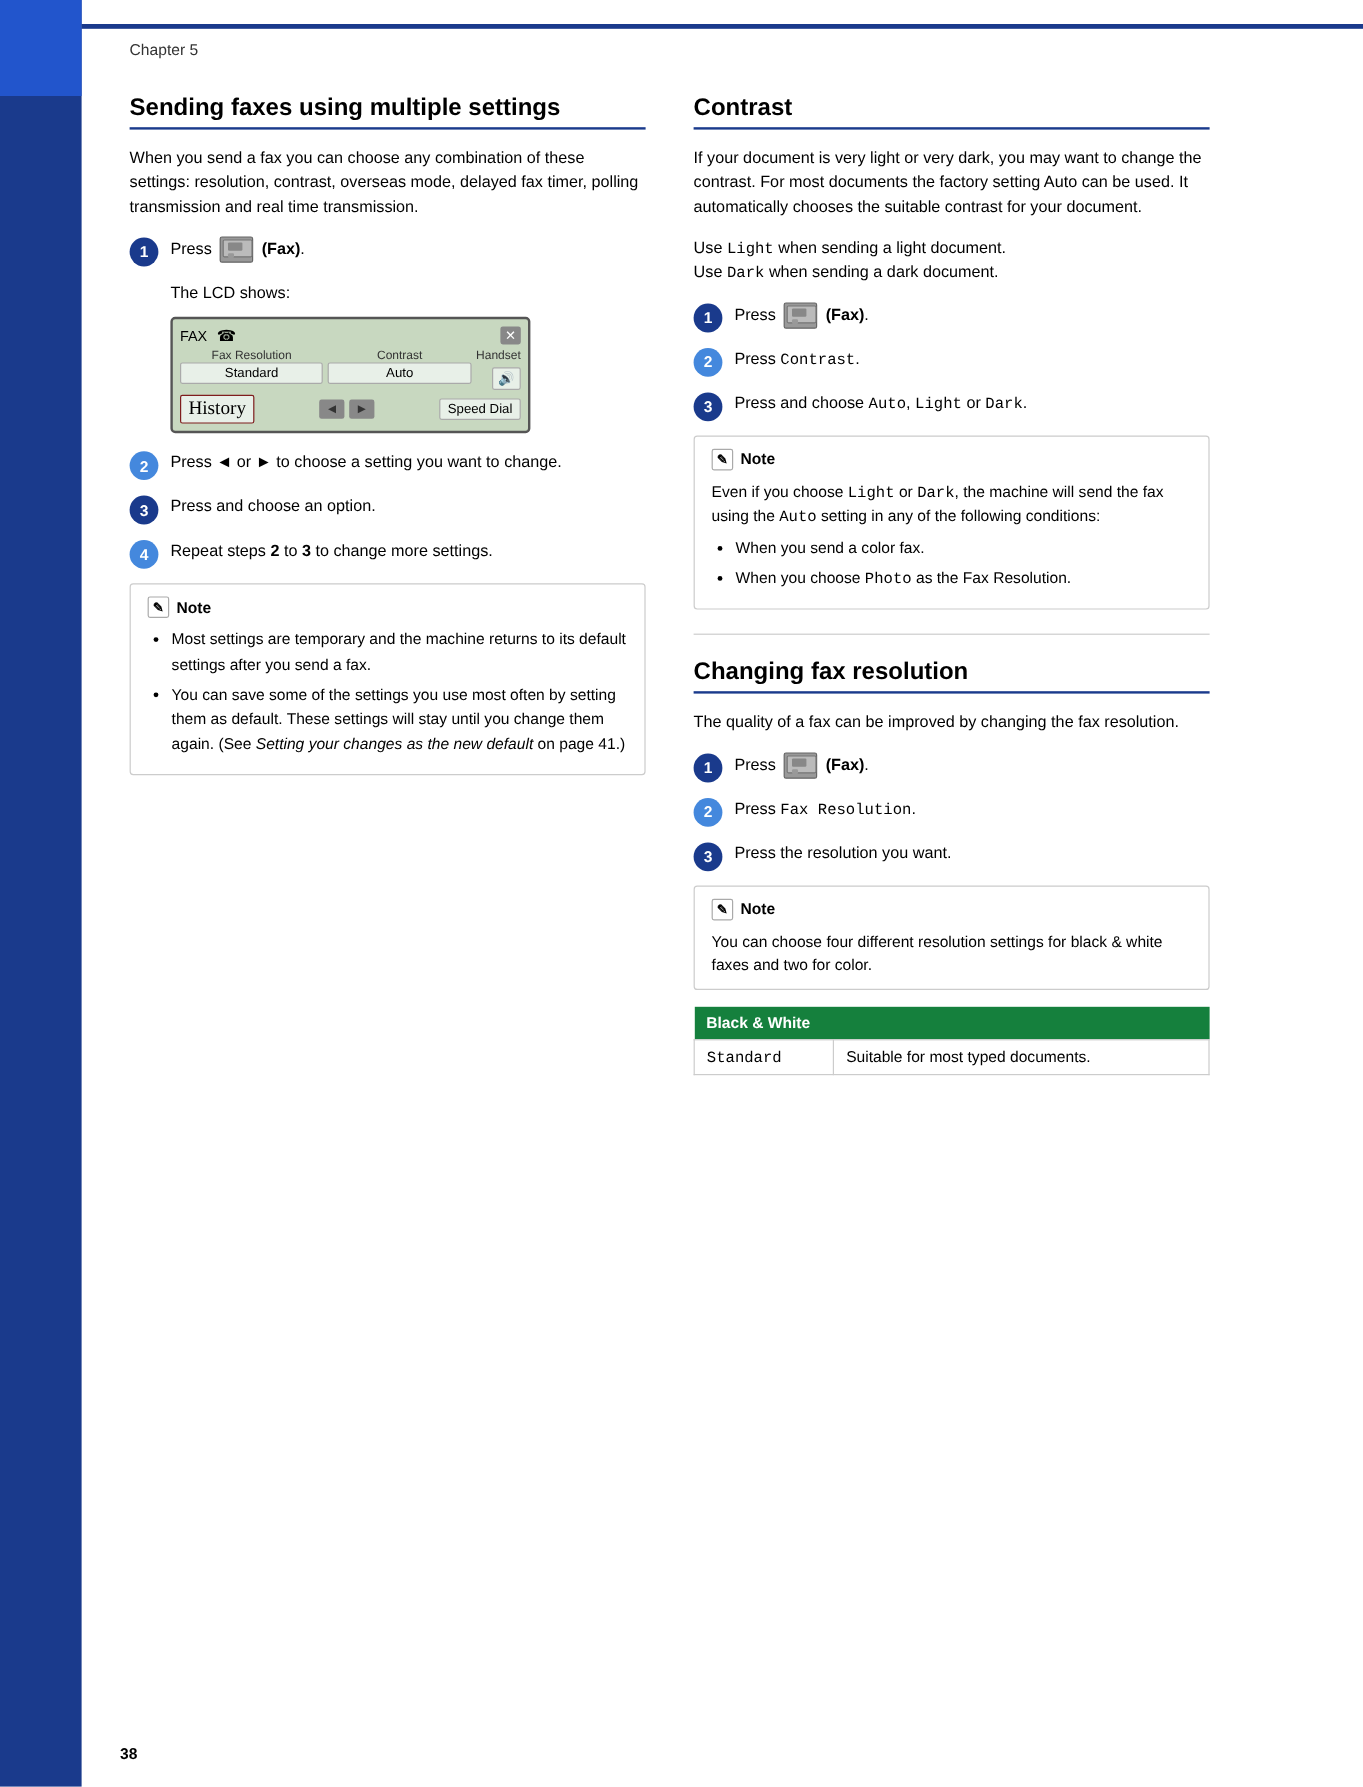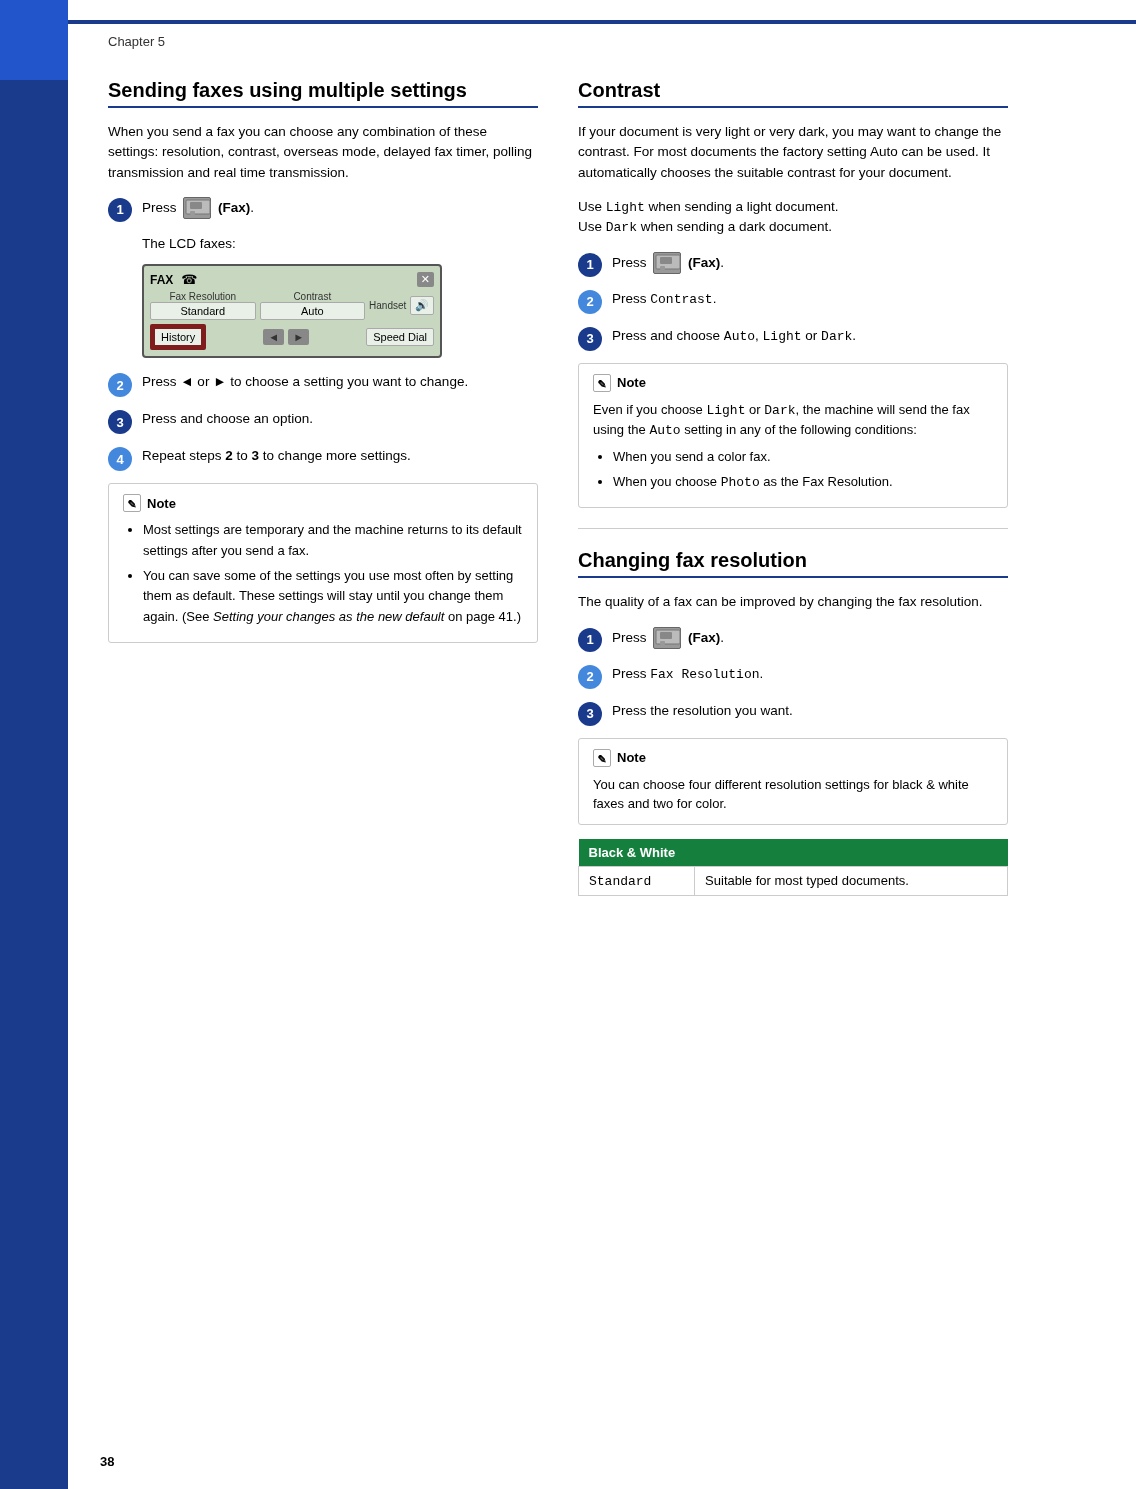--- a/index.html
+++ b/index.html
@@ -304,7 +304,7 @@
       </div>
 
       <div class="step-row" style="margin-left: 34px; margin-bottom: 4px;">
-        <span class="step-text">The LCD faxes:</span>
+        <span class="step-text">The LCD shows:</span>
       </div>
 
       <div class="lcd-screen">

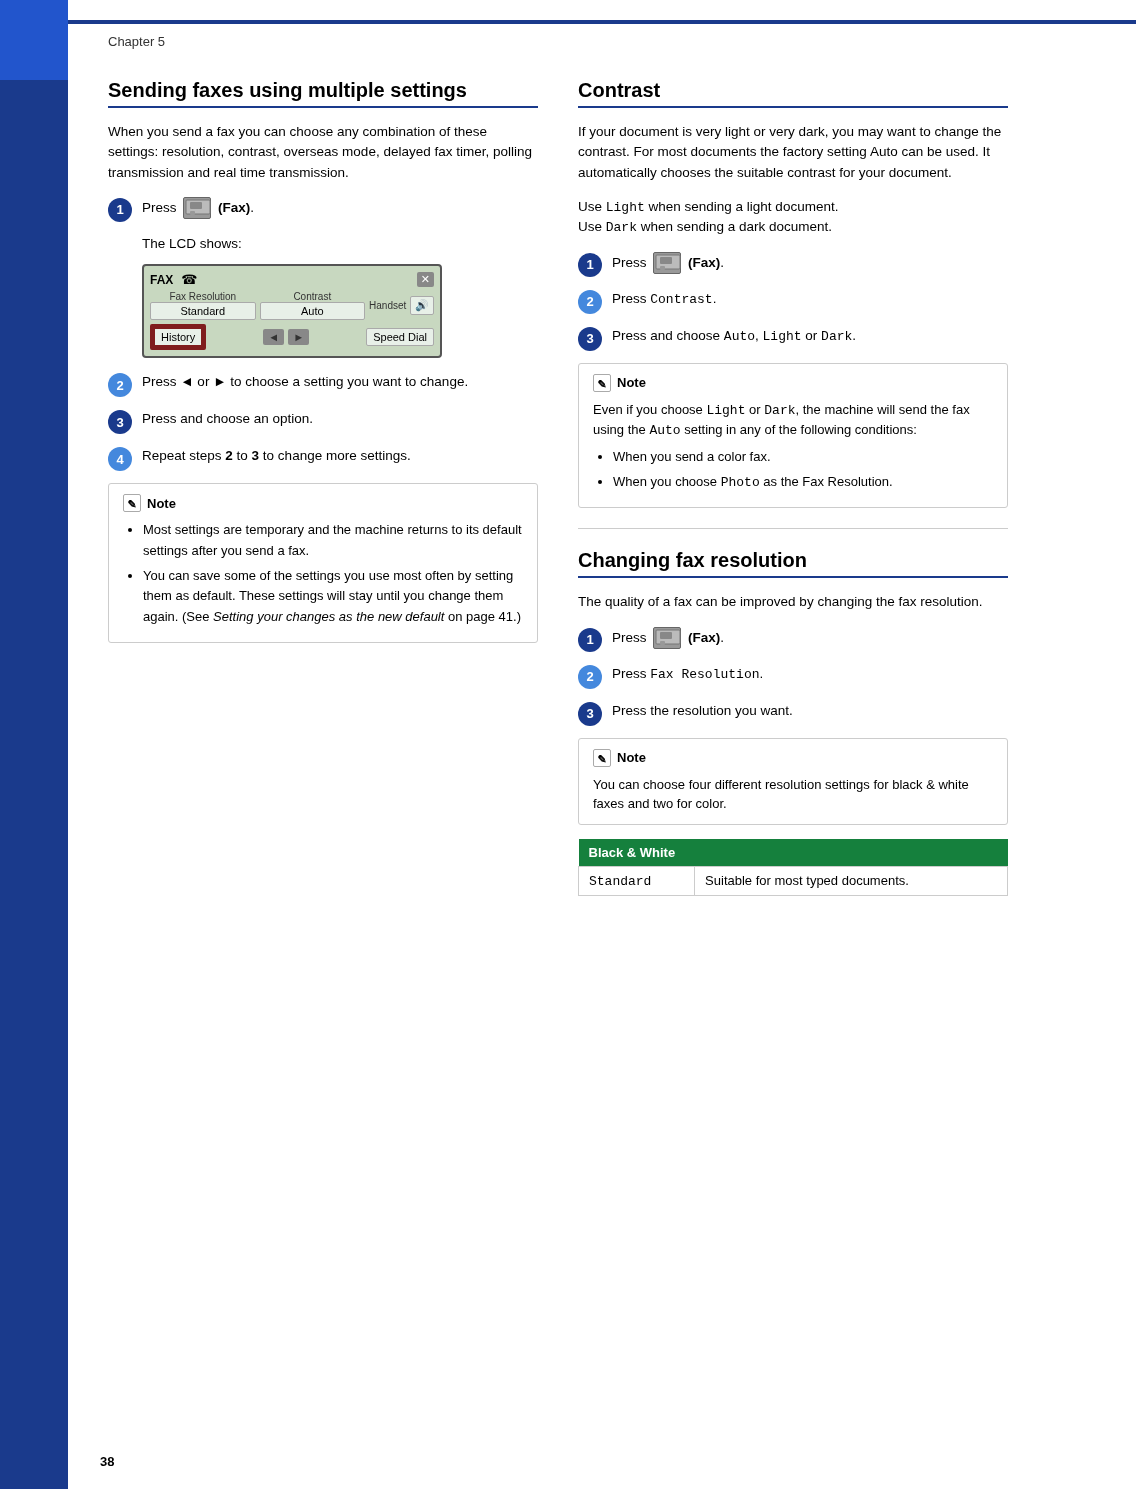--- a/index.html
+++ b/index.html
@@ -120,7 +120,7 @@
     }
     .lcd-fax-label {
       font-size: 12px;
-      font-weight: bold;
+      font-weight: normal;
     }
     .lcd-phone-icon {
       font-size: 13px;

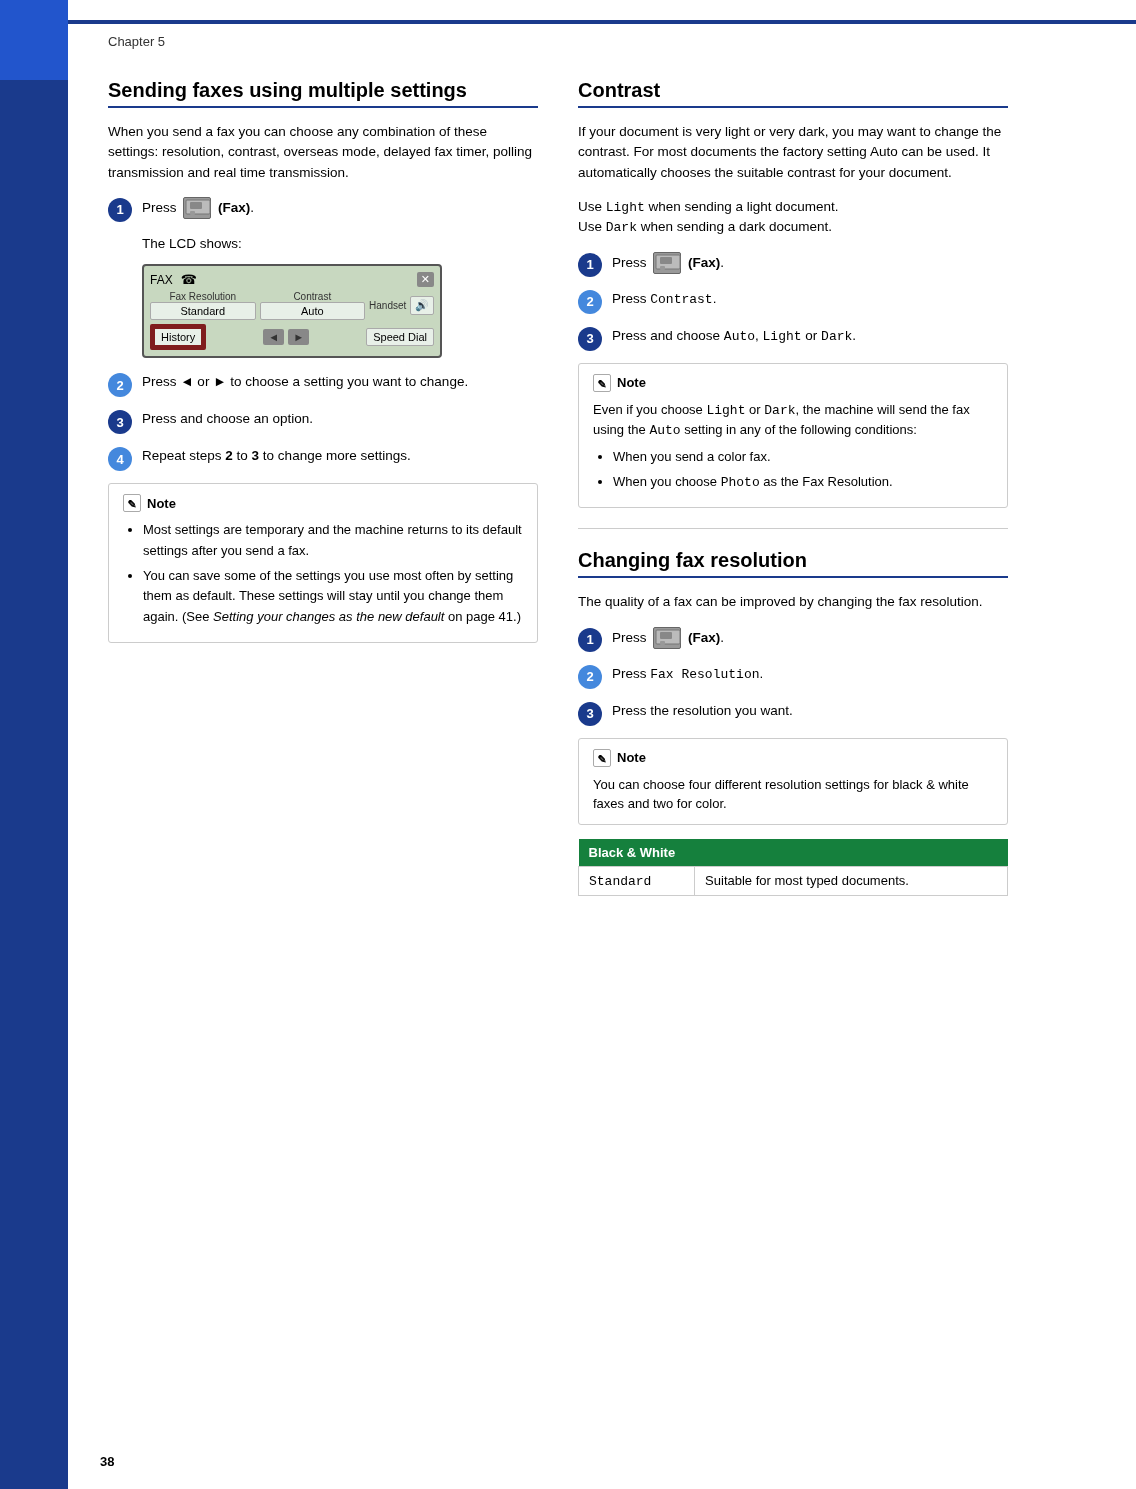--- a/index.html
+++ b/index.html
@@ -155,9 +155,10 @@
     }
     .lcd-handset {
       display: flex;
-      align-items: center;
+      align-items: flex-end;
       gap: 4px;
       font-size: 11px;
+      flex-direction: column;
     }
     .lcd-bottom-row {
       display: flex;

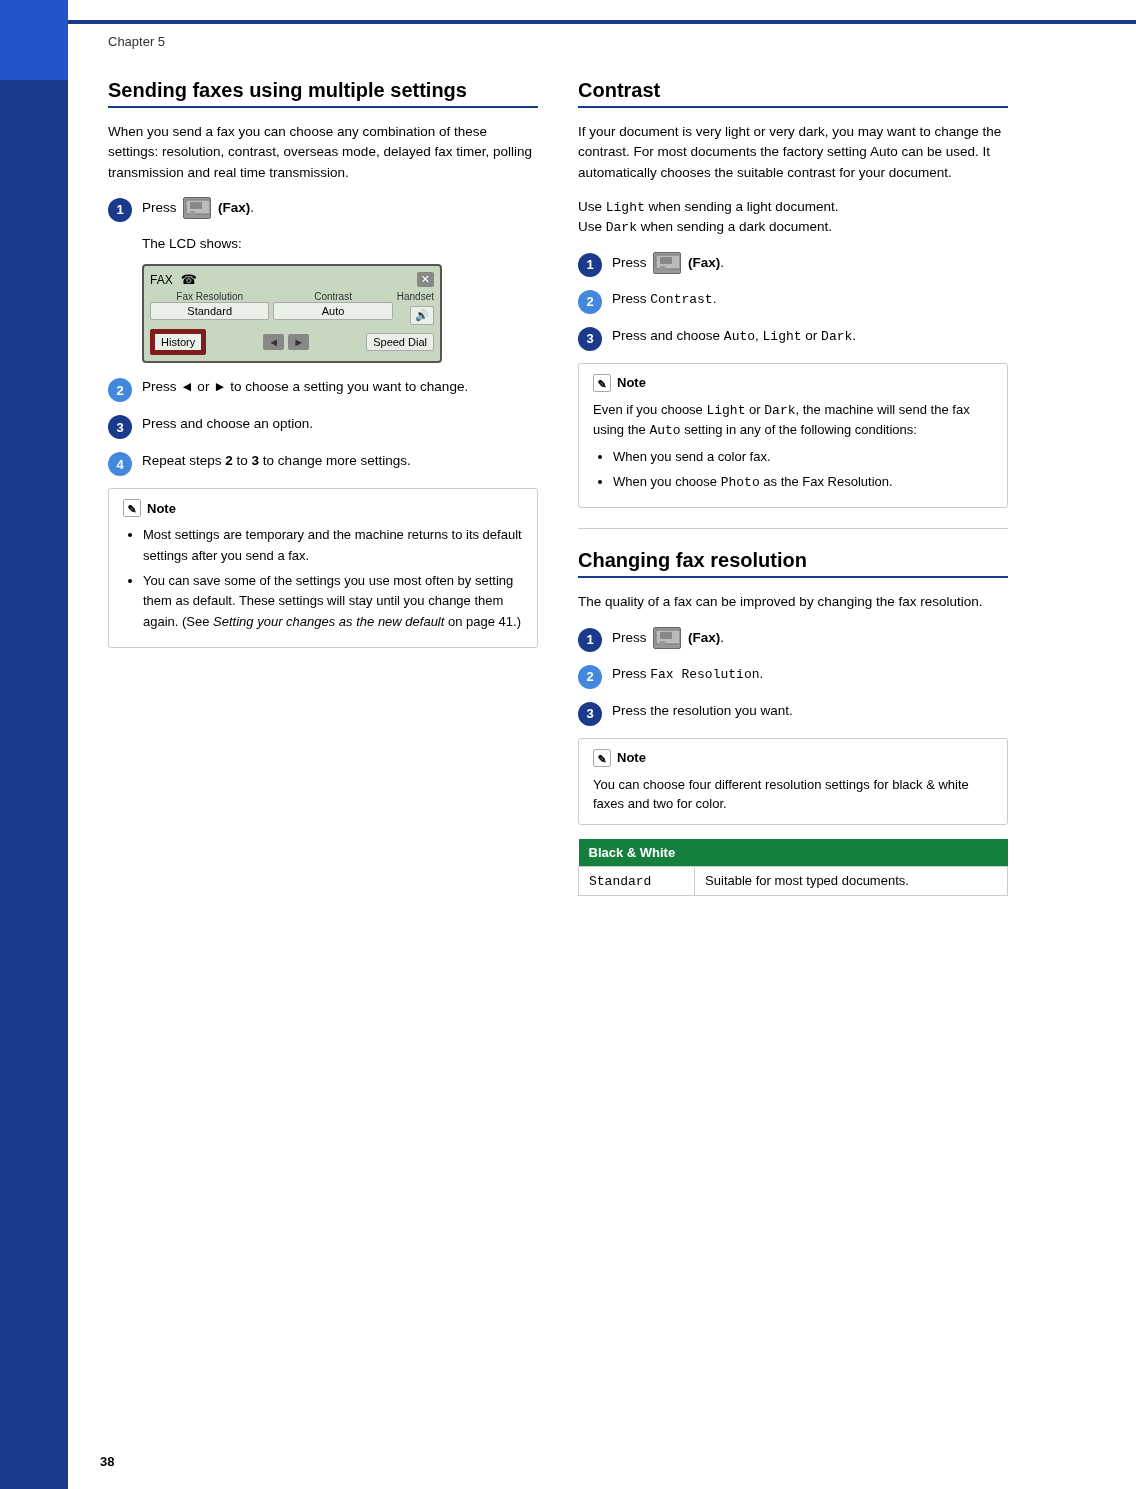--- a/index.html
+++ b/index.html
@@ -178,11 +178,12 @@
       color: #333;
     }
     .lcd-history {
-      font-size: 11px;
+      font-size: 16px;
       background: #e8f0e8;
-      border: 5px solid #7f1d1d;
+      border: 1px solid #7f1d1d;
       padding: 2px 6px;
       border-radius: 2px;
+      font-family: Liberation Serif, serif;
     }
     .lcd-speed-dial {
       font-size: 11px;

